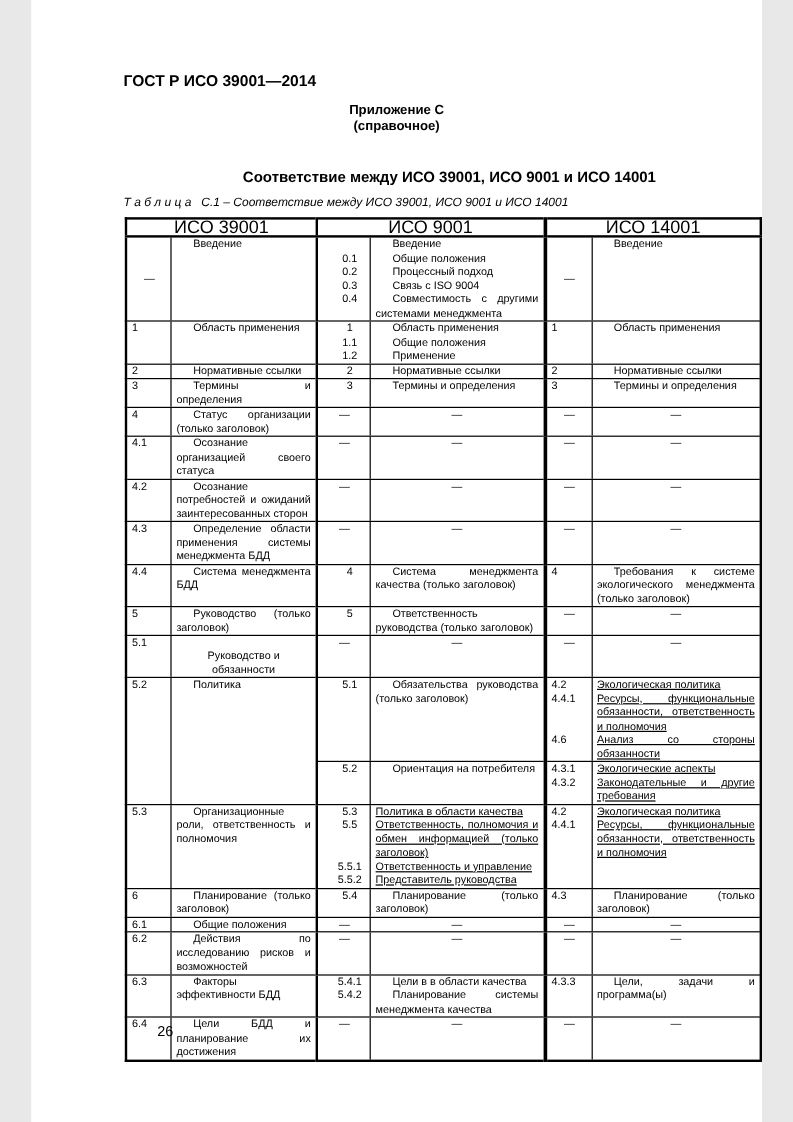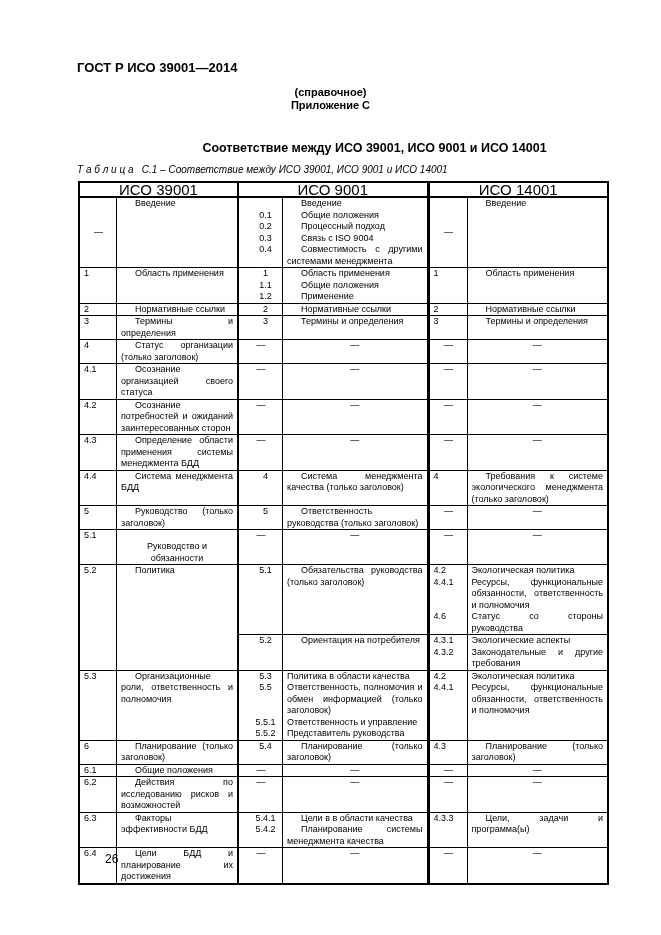--- a/index.html
+++ b/index.html
@@ -3,7 +3,7 @@
 <meta charset="utf-8">
 <style>
   html,body{margin:0;padding:0;background:#e8e8e8;}
-  .page{position:relative;width:661px;height:935px;background:#fff;margin:0 auto;
+  .page{position:relative;width:609px;height:935px;background:#fff;margin:0 auto;
         font-family:"Liberation Sans",sans-serif;color:#000;overflow:hidden;}
   .doc-number{position:absolute;left:77px;top:60px;font-size:13px;font-weight:bold;}
   .appendix{position:absolute;left:0;top:86px;width:100%;text-align:center;

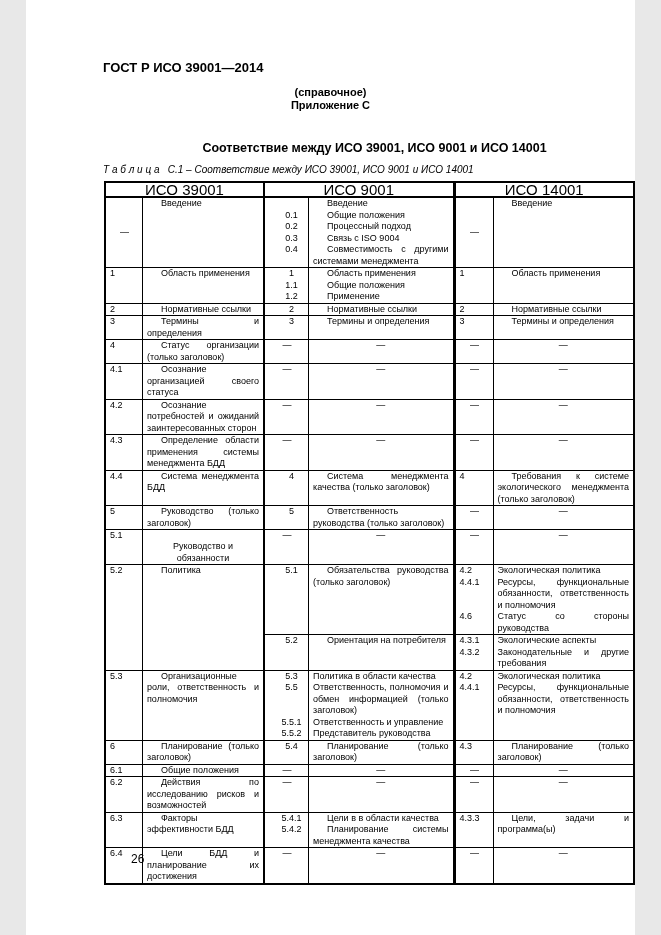--- a/index.html
+++ b/index.html
@@ -43,8 +43,8 @@
 <div class="page">
   <div class="doc-number">ГОСТ Р ИСО 39001—2014</div>
   <div class="appendix">
+    <div>Приложение С</div>
     <div>(справочное)</div>
-    <div>Приложение С</div>
   </div>
   <div class="section-title">Соответствие между ИСО 39001, ИСО 9001 и ИСО 14001</div>
   <div class="caption">Т а б л и ц а   С.1 – Соответствие между ИСО 39001, ИСО 9001 и ИСО 14001</div>

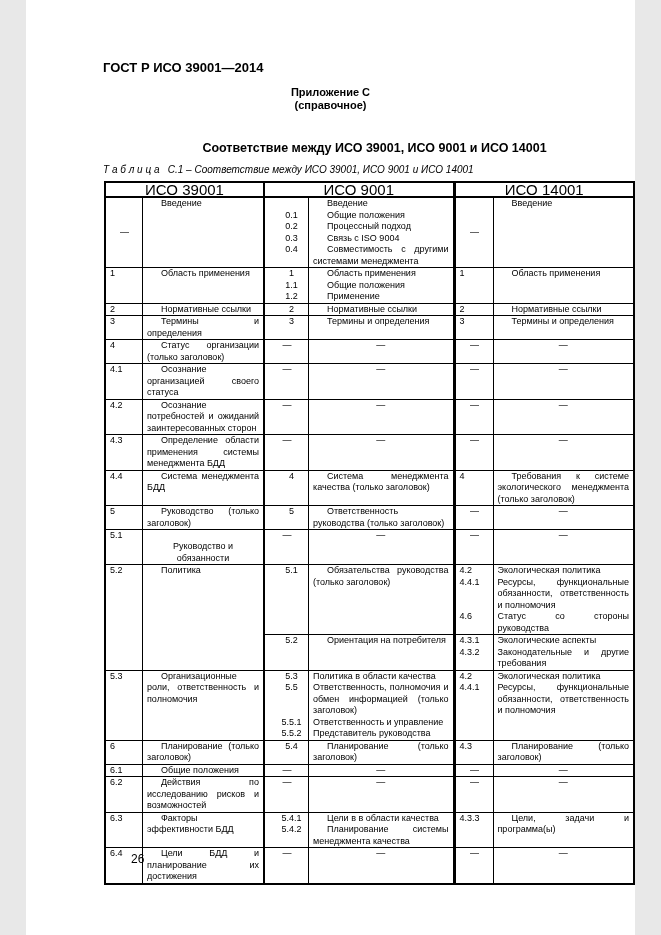--- a/index.html
+++ b/index.html
@@ -28,7 +28,7 @@
   .en .n{flex:0 0 var(--nw);box-sizing:border-box;padding:0 1px 0 4px;}
   .cB .en .n{padding-left:10px;text-align:center;}
   .en .t{flex:1;box-sizing:border-box;padding:0 4px 0 4px;text-align:justify;text-indent:14px;}
-  .flush .en .t{text-indent:0;}
+  .flush .en .t{text-indent:0;text-decoration:underline;}
   .center .en .t{text-align:center;text-indent:0;margin-top:11px;}
   .en.dash .n{text-align:center;padding:0;}
   .en.dash .t{text-align:center;text-indent:0;}

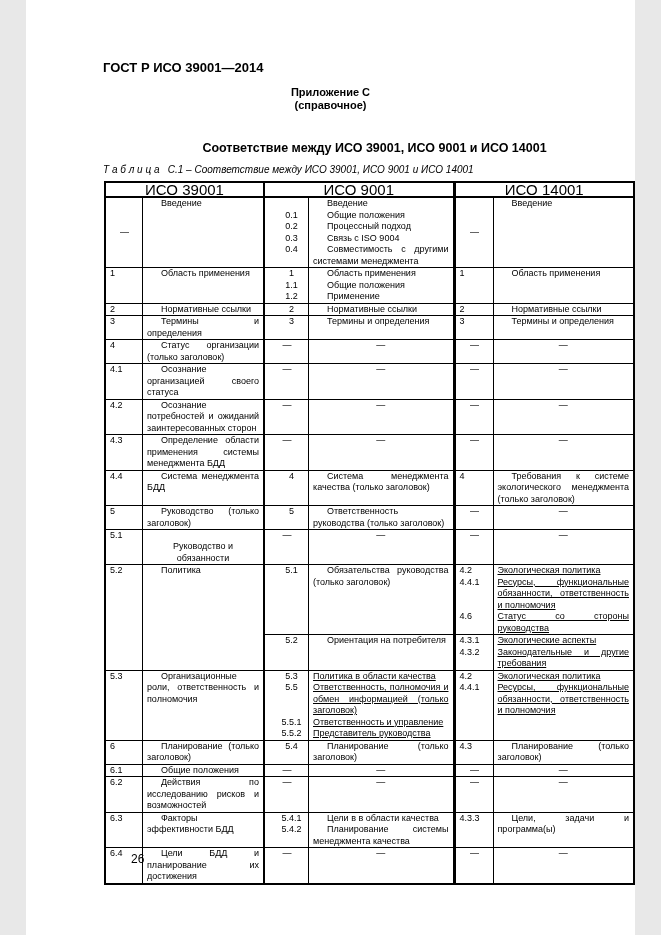--- a/index.html
+++ b/index.html
@@ -438,7 +438,7 @@
               </div>
               <div class="en">
                 <span class="n">4.6</span>
-                <span class="t">Статус со стороны руководства</span>
+                <span class="t">Анализ со стороны обязанности</span>
               </div>
             </div>
           </td>

